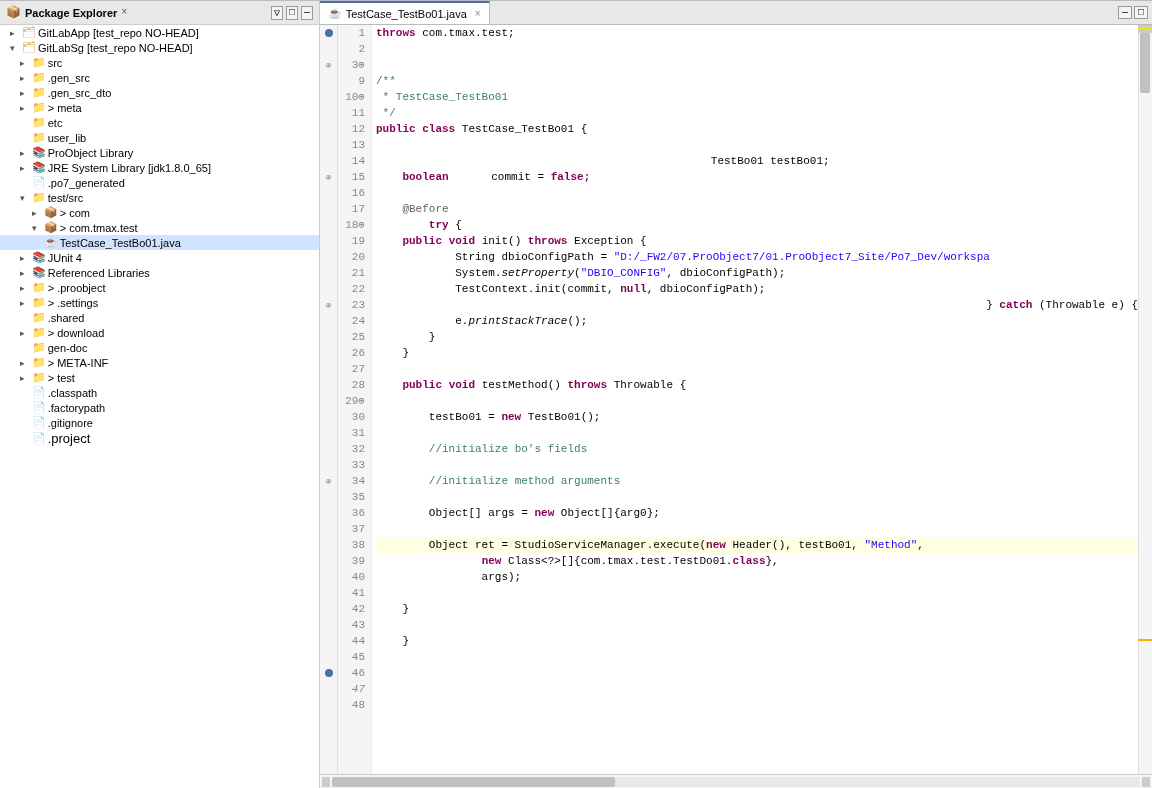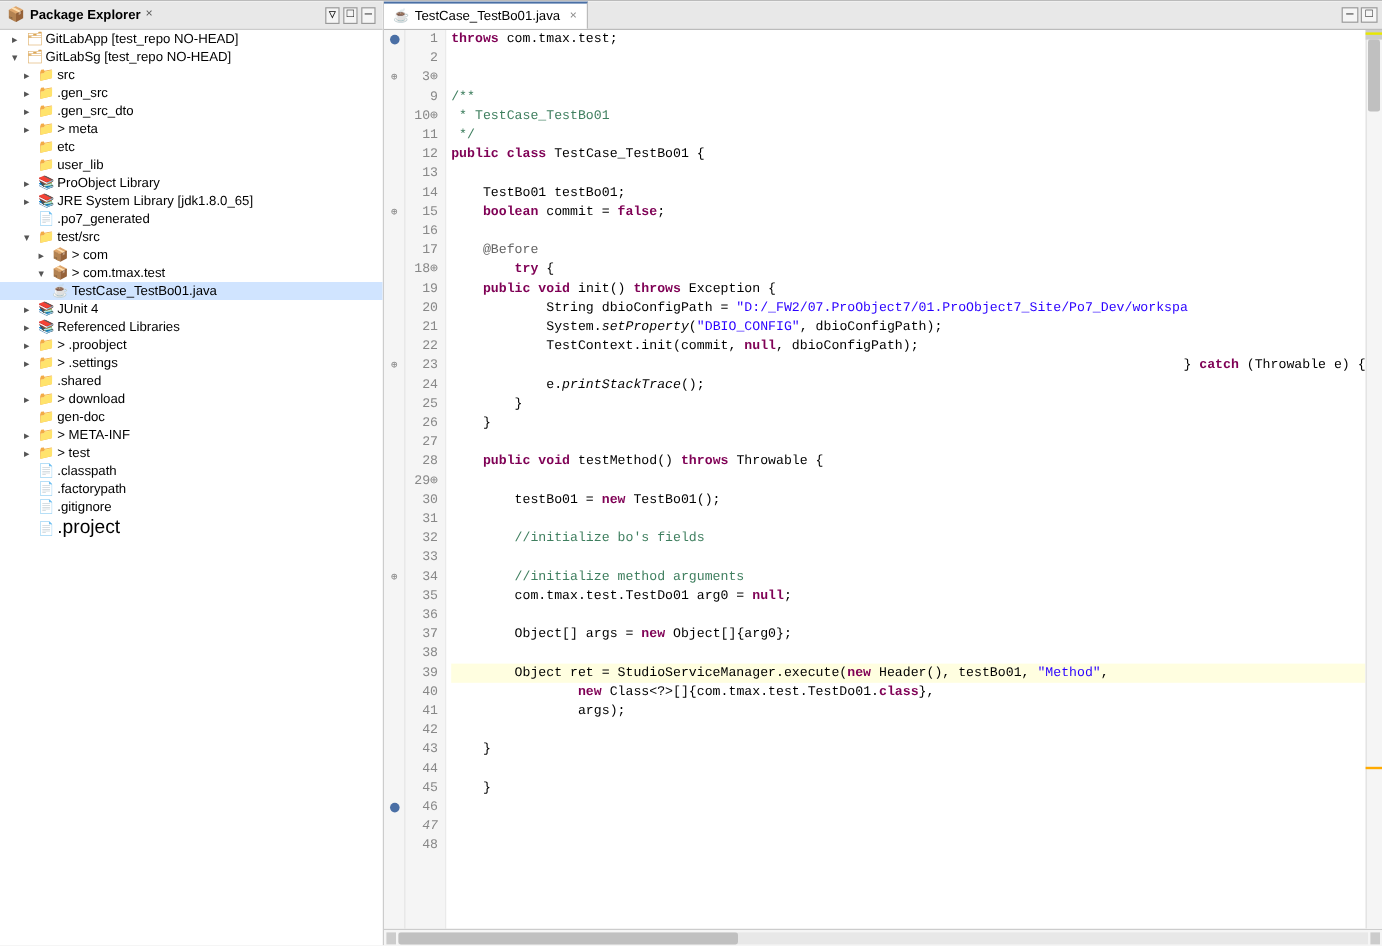--- a/index.html
+++ b/index.html
@@ -336,7 +336,7 @@
 
           <div style="height:16px;white-space:pre;"> </div>
 
-          <div style="height:16px;white-space:pre;">    TestBo01 testBo01;</div>
+          <div style="height:16px;white-space:pre;text-align:center;">    TestBo01 testBo01;</div>
 
           <div style="height:16px;white-space:pre;">    <span style="color:#7f0055;font-weight:bold;">boolean</span><span style="color:#000;"> commit = </span><span style="color:#7f0055;font-weight:bold;">false</span><span style="color:#000;">;</span></div>
 

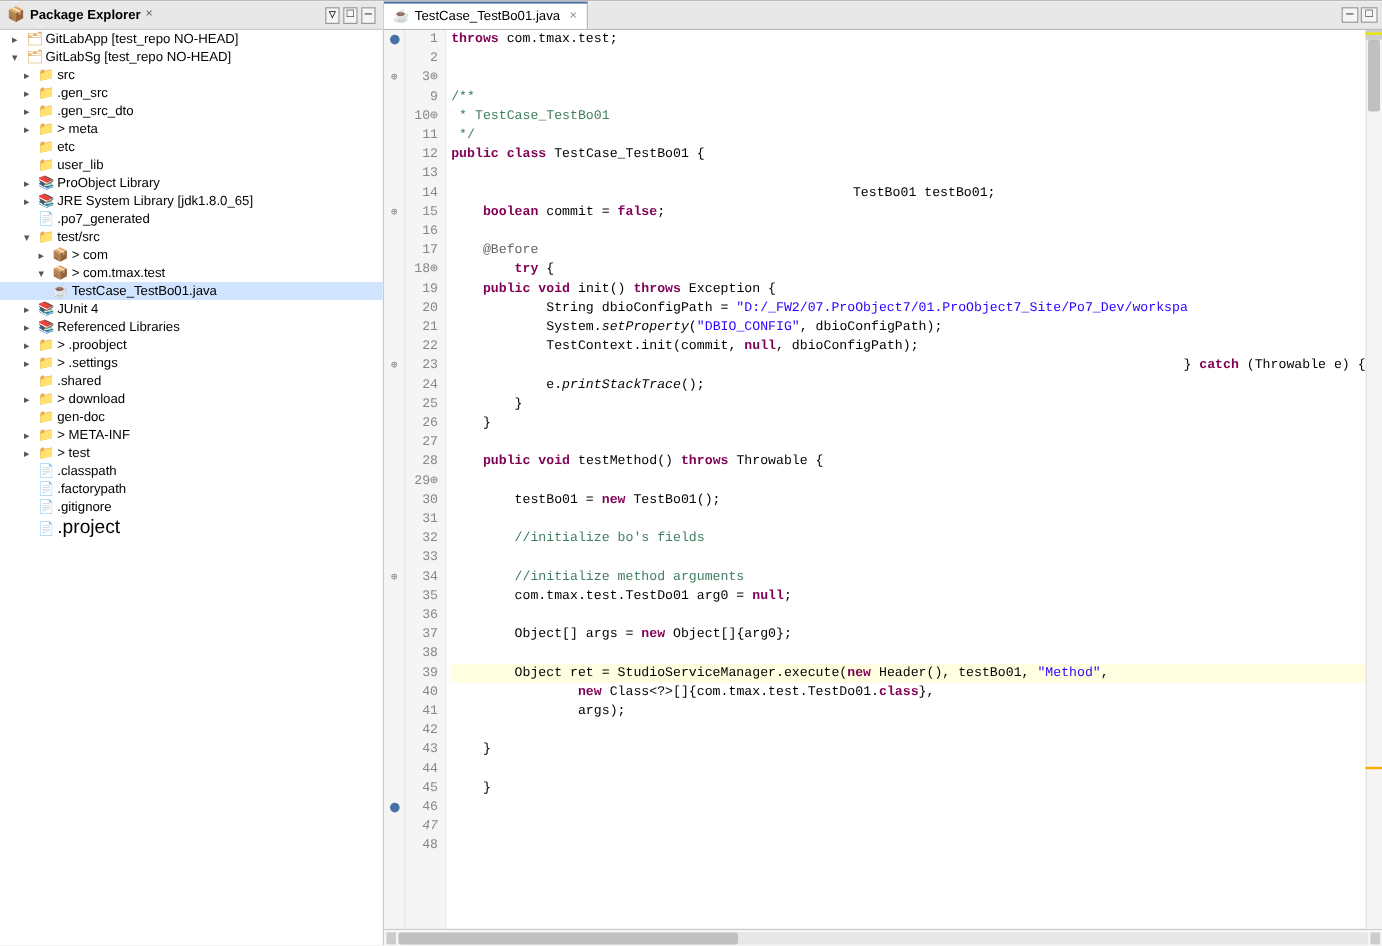--- a/index.html
+++ b/index.html
@@ -338,7 +338,7 @@
 
           <div style="height:16px;white-space:pre;text-align:center;">    TestBo01 testBo01;</div>
 
-          <div style="height:16px;white-space:pre;">    <span style="color:#7f0055;font-weight:bold;">boolean</span><span style="color:#000;"> commit = </span><span style="color:#7f0055;font-weight:bold;">false</span><span style="color:#000;">;</span></div>
+          <div style="height:16px;white-space:pre;">    <span style="color:#7f0055;font-weight:bold;">boolean</span><span style="color:#000;margin-left:36px;"> commit = </span><span style="color:#7f0055;font-weight:bold;">false</span><span style="color:#000;">;</span></div>
 
           <div style="height:16px;white-space:pre;"> </div>
 

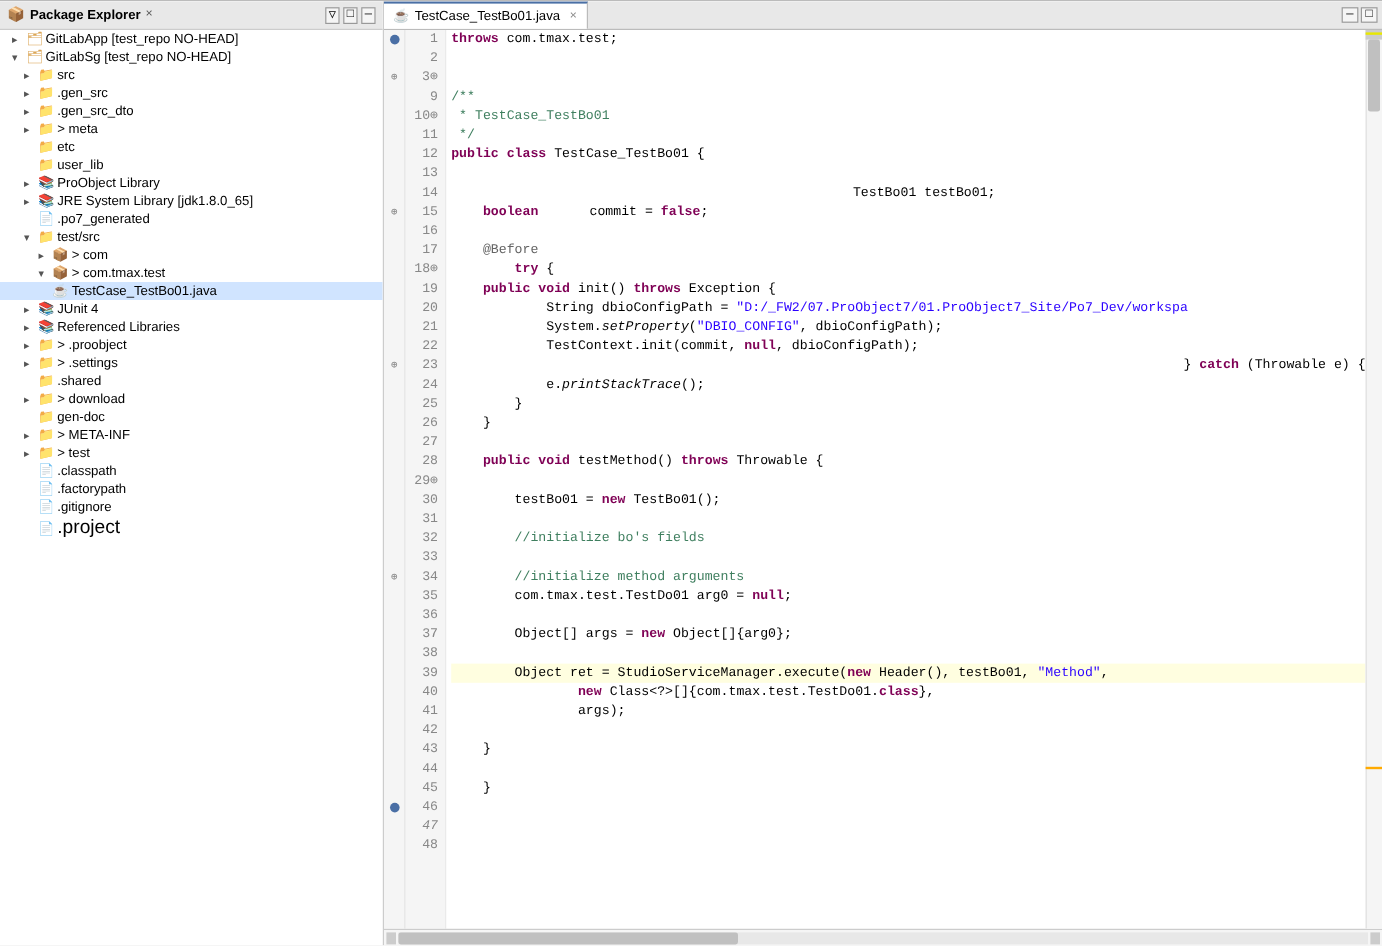--- a/index.html
+++ b/index.html
@@ -188,7 +188,7 @@
 
         <div style="display:flex;align-items:center;padding:1px 2px;padding-left:32px;cursor:pointer;white-space:nowrap;">
           <span style="color:#888;font-size:11px;margin-right:2px;">📄</span>
-          <span style="font-size:16px;">.project</span>
+          <span style="font-size:13px;">.project</span>
         </div>
 
       </div>

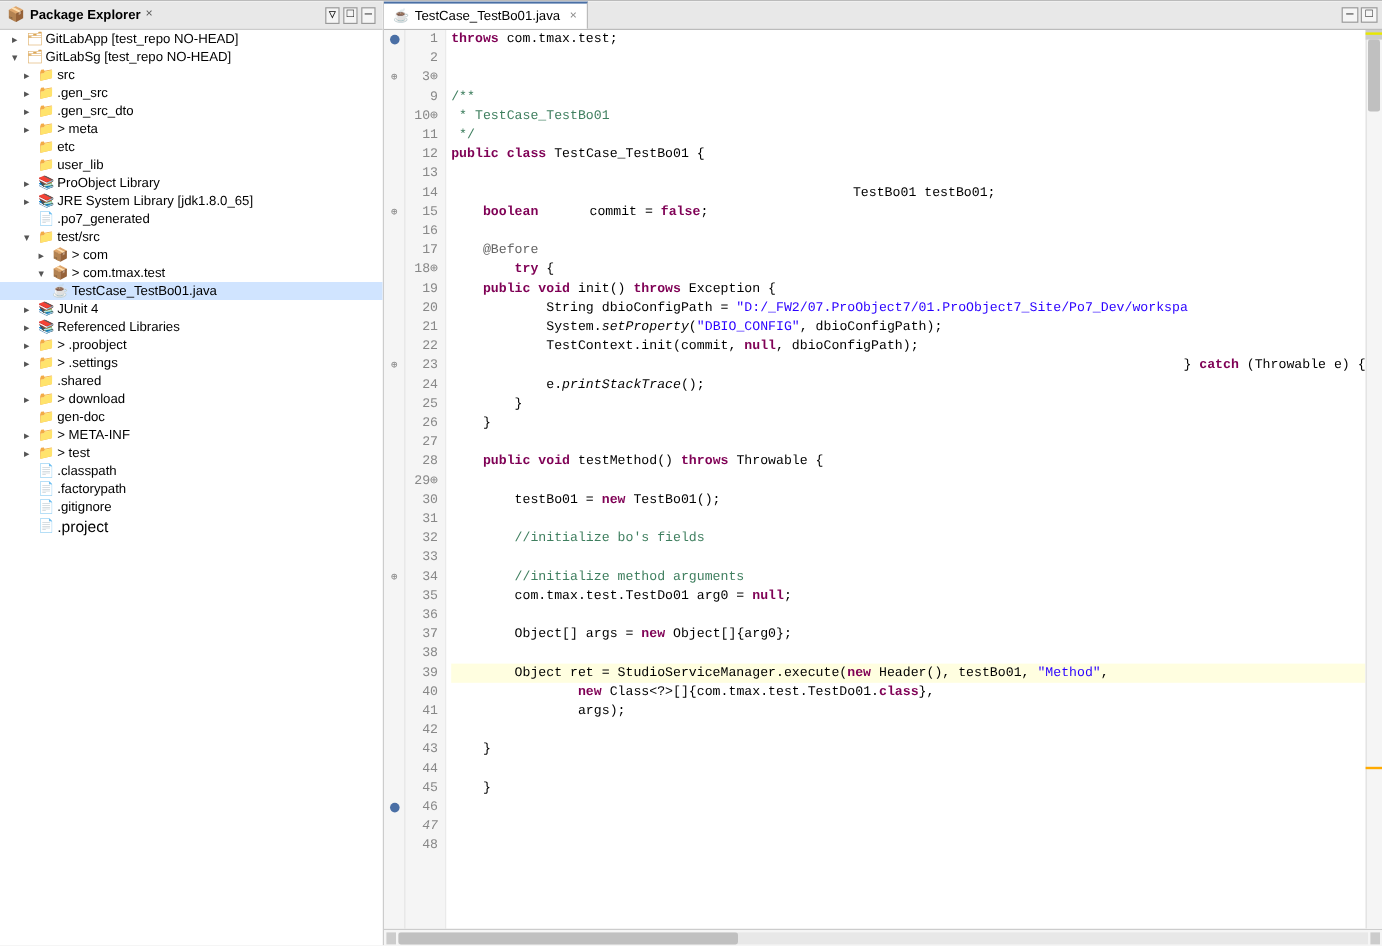--- a/index.html
+++ b/index.html
@@ -379,7 +379,6 @@
 
           <div style="height:16px;white-space:pre;">        <span style="color:#3f7f5f;">//initialize method arguments</span></div>
 
-          <div style="height:16px;white-space:pre;">        com.tmax.test.TestDo01 arg0 = <span style="color:#7f0055;font-weight:bold;">null</span>;</div>
 
           <div style="height:16px;white-space:pre;"> </div>
 

